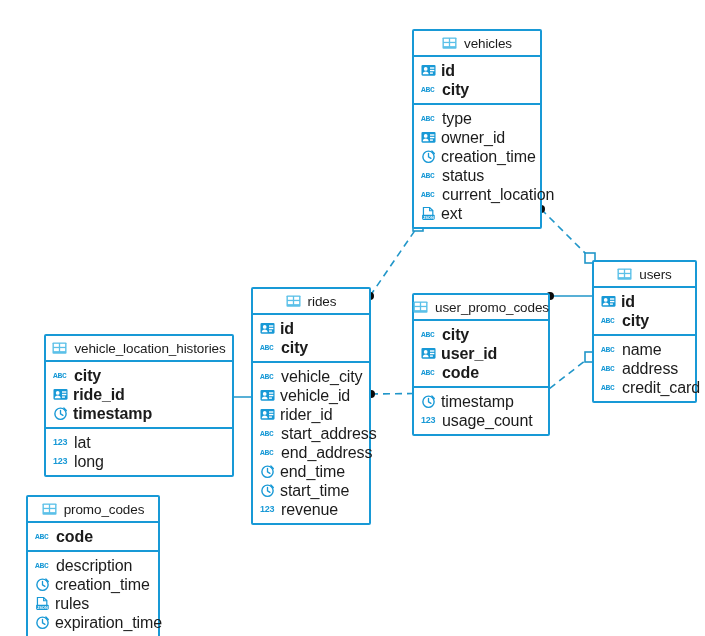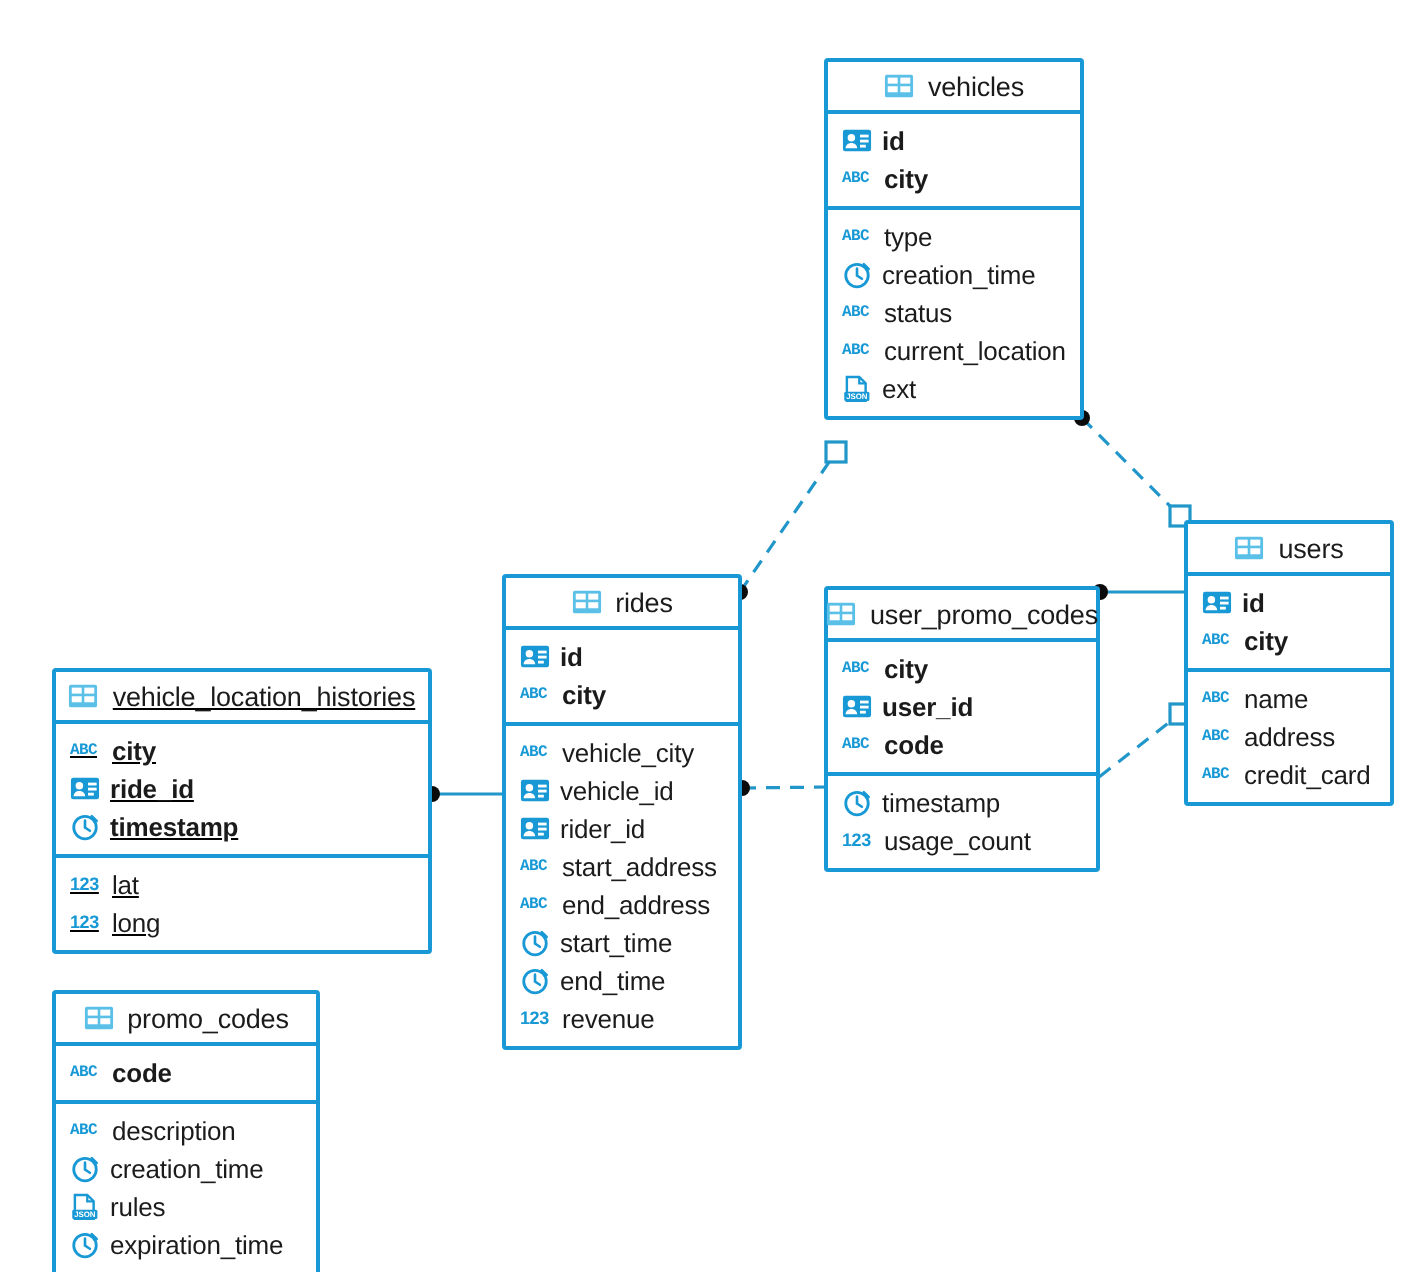--- a/index.html
+++ b/index.html
@@ -50,7 +50,7 @@
     white-space:nowrap;
   }
   .fname{
-    font-size:13px;
+    font-size:16px;
     color:#1b1b1b;
     letter-spacing:-0.1px;
   }

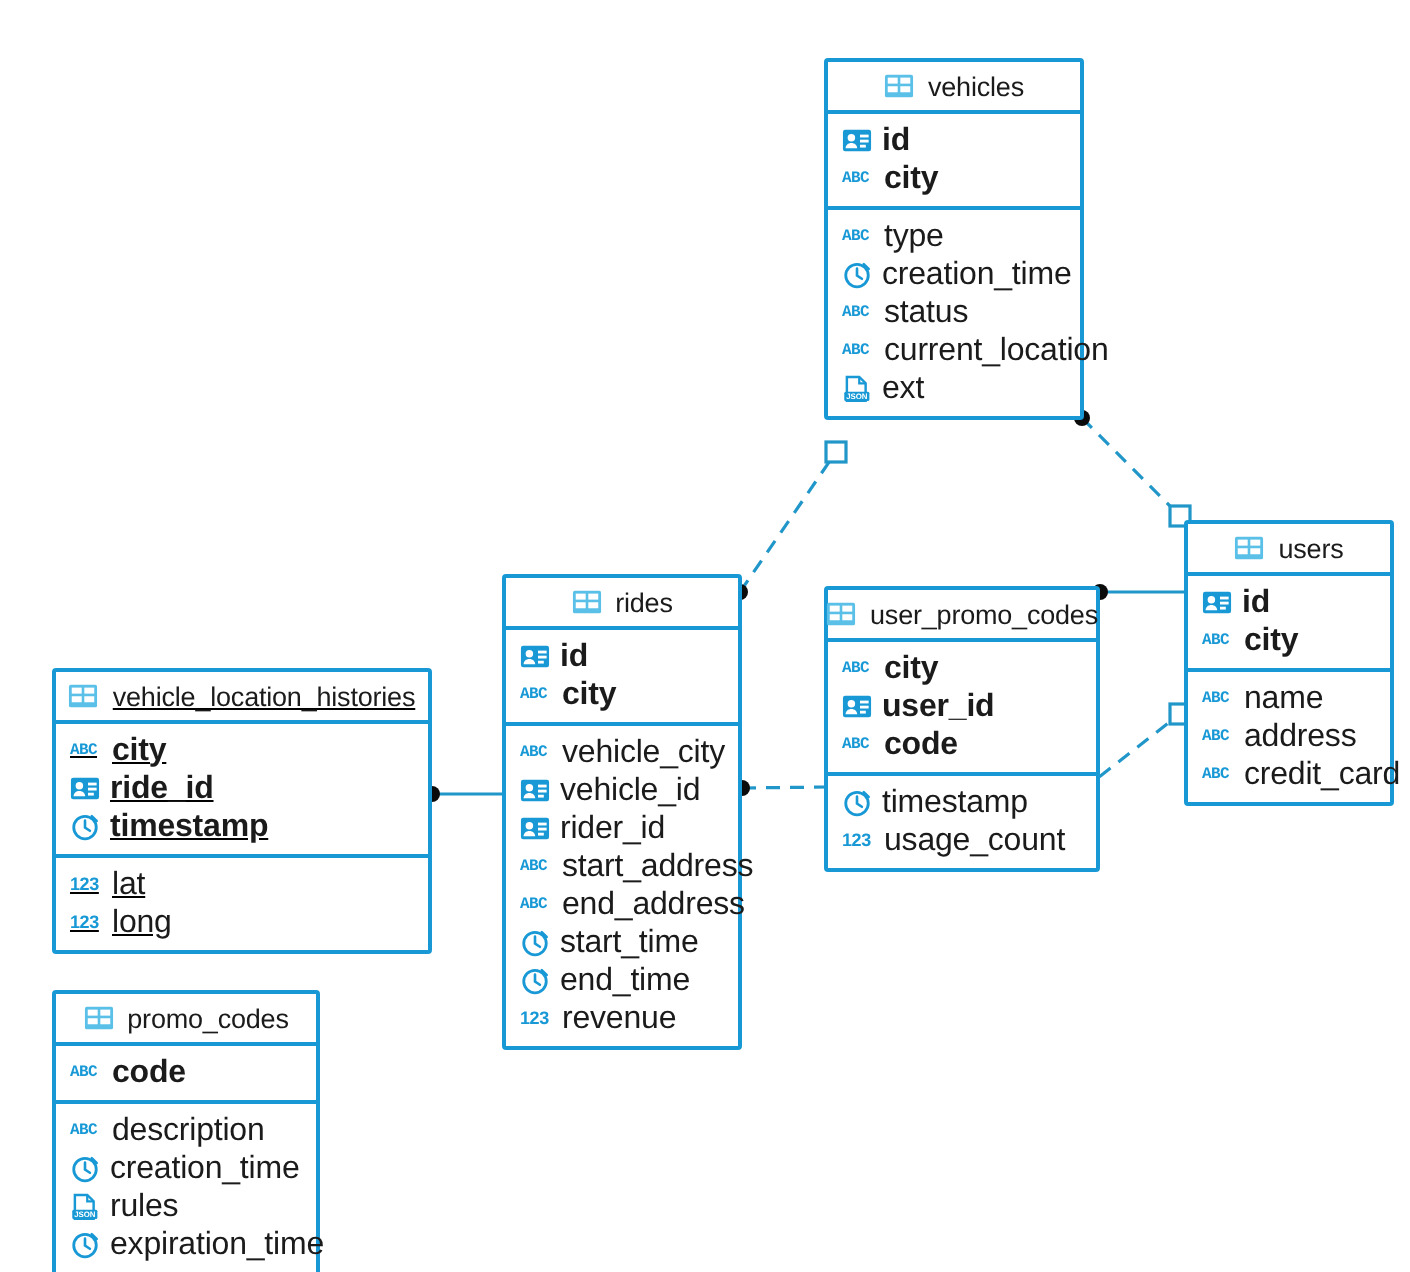--- a/index.html
+++ b/index.html
@@ -154,6 +154,19 @@
         <div class="row">
           <span class="ic">
   <svg viewBox="0 0 16 16">
+              <rect x="0.5" y="2" width="15" height="11.5" rx="1.2" fill="#1899D6"></rect>
+  <circle cx="5" cy="6.3" r="2" fill="#ffffff"></circle>
+  <path d="M1.9 11.9c0-1.8 1.4-2.9 3.1-2.9s3.1 1.1 3.1 2.9z" fill="#ffffff"></path>
+  <rect x="9.6" y="4.6" width="4.6" height="1.5" fill="#ffffff"></rect>
+  <rect x="9.6" y="7.3" width="4.6" height="1.5" fill="#ffffff"></rect>
+  <rect x="9.6" y="10" width="3.1" height="1.5" fill="#ffffff"></rect>
+            </svg>
+          </span>
+          <span class="fname">owner_id</span>
+        </div>
+        <div class="row">
+          <span class="ic">
+  <svg viewBox="0 0 16 16">
   <circle cx="8" cy="8.3" r="6" fill="none" stroke="#1899D6" stroke-width="1.5"></circle>
   <path d="M8 4.6 v3.7 l2.6 1.7" fill="none" stroke="#1899D6" stroke-width="1.4" stroke-linecap="round"></path>
   <path d="M11.6 2.2 l2.6 2.6" stroke="#1899D6" stroke-width="1.4" stroke-linecap="round"></path>

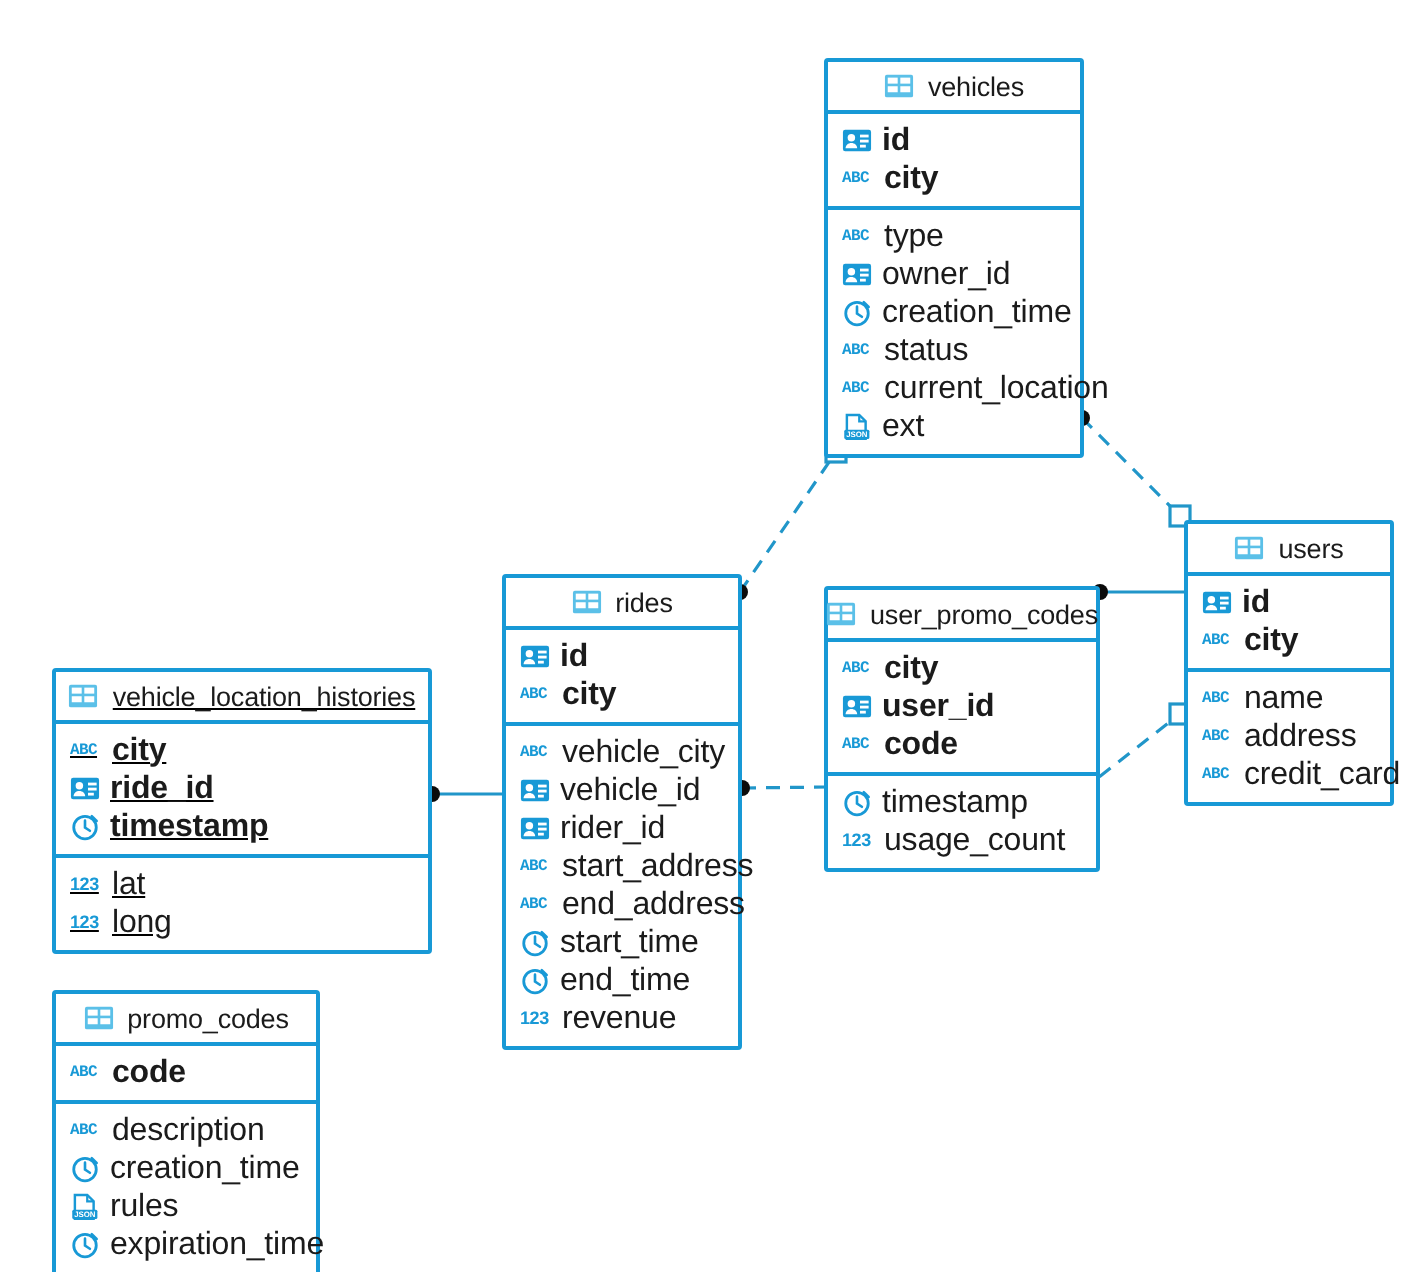--- a/index.html
+++ b/index.html
@@ -392,7 +392,7 @@
         </div>
       </div>
     </div>
-    <div class="table" style="left: 26px; top: 334px; width: 190px; text-decoration: underline;">
+    <div class="table" style="left: 44px; top: 334px; width: 190px;">
       <div class="tbl-header">
         <span class="ic ic-tbl">
   <svg viewBox="0 0 16 16">

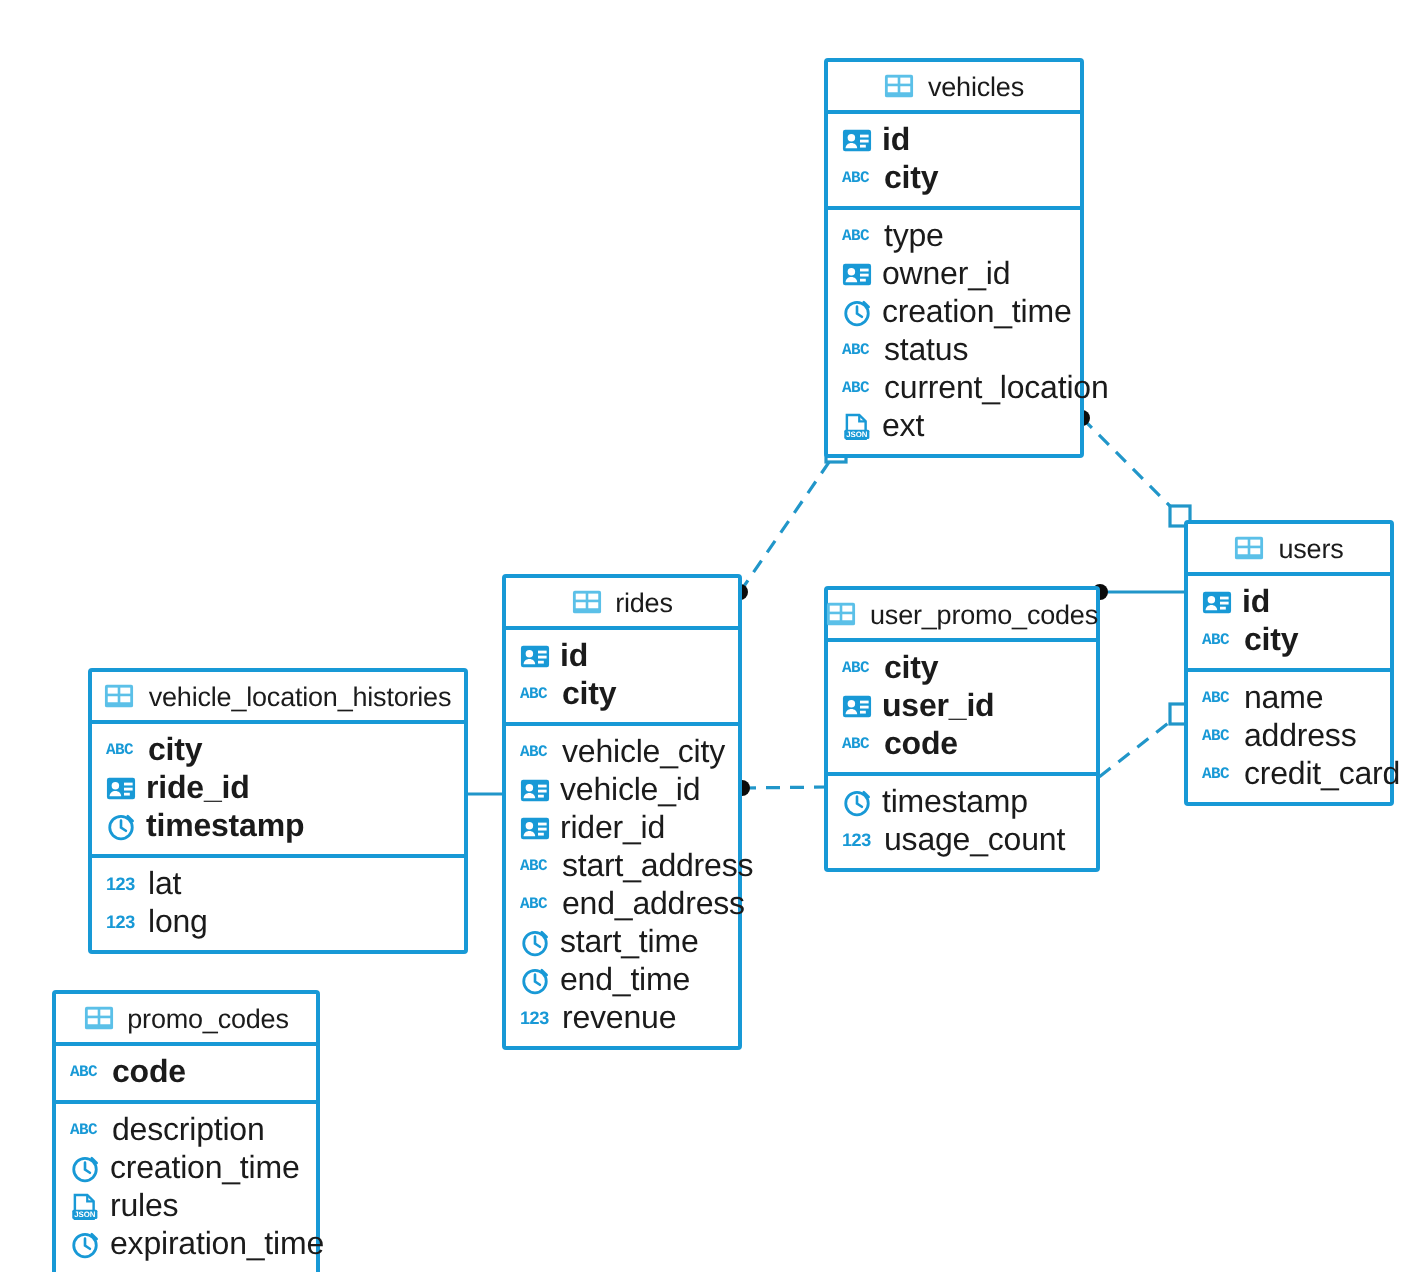--- a/index.html
+++ b/index.html
@@ -374,17 +374,17 @@
   <path d="M11.6 2.2 l2.6 2.6" stroke="#1899D6" stroke-width="1.4" stroke-linecap="round"></path>
   </svg>
           </span>
+          <span class="fname">end_time</span>
+        </div>
+        <div class="row">
+          <span class="ic">
+  <svg viewBox="0 0 16 16">
+  <circle cx="8" cy="8.3" r="6" fill="none" stroke="#1899D6" stroke-width="1.5"></circle>
+  <path d="M8 4.6 v3.7 l2.6 1.7" fill="none" stroke="#1899D6" stroke-width="1.4" stroke-linecap="round"></path>
+  <path d="M11.6 2.2 l2.6 2.6" stroke="#1899D6" stroke-width="1.4" stroke-linecap="round"></path>
+  </svg>
+          </span>
           <span class="fname">start_time</span>
-        </div>
-        <div class="row">
-          <span class="ic">
-  <svg viewBox="0 0 16 16">
-  <circle cx="8" cy="8.3" r="6" fill="none" stroke="#1899D6" stroke-width="1.5"></circle>
-  <path d="M8 4.6 v3.7 l2.6 1.7" fill="none" stroke="#1899D6" stroke-width="1.4" stroke-linecap="round"></path>
-  <path d="M11.6 2.2 l2.6 2.6" stroke="#1899D6" stroke-width="1.4" stroke-linecap="round"></path>
-  </svg>
-          </span>
-          <span class="fname">end_time</span>
         </div>
         <div class="row">
           <span class="ic-num">123</span>

